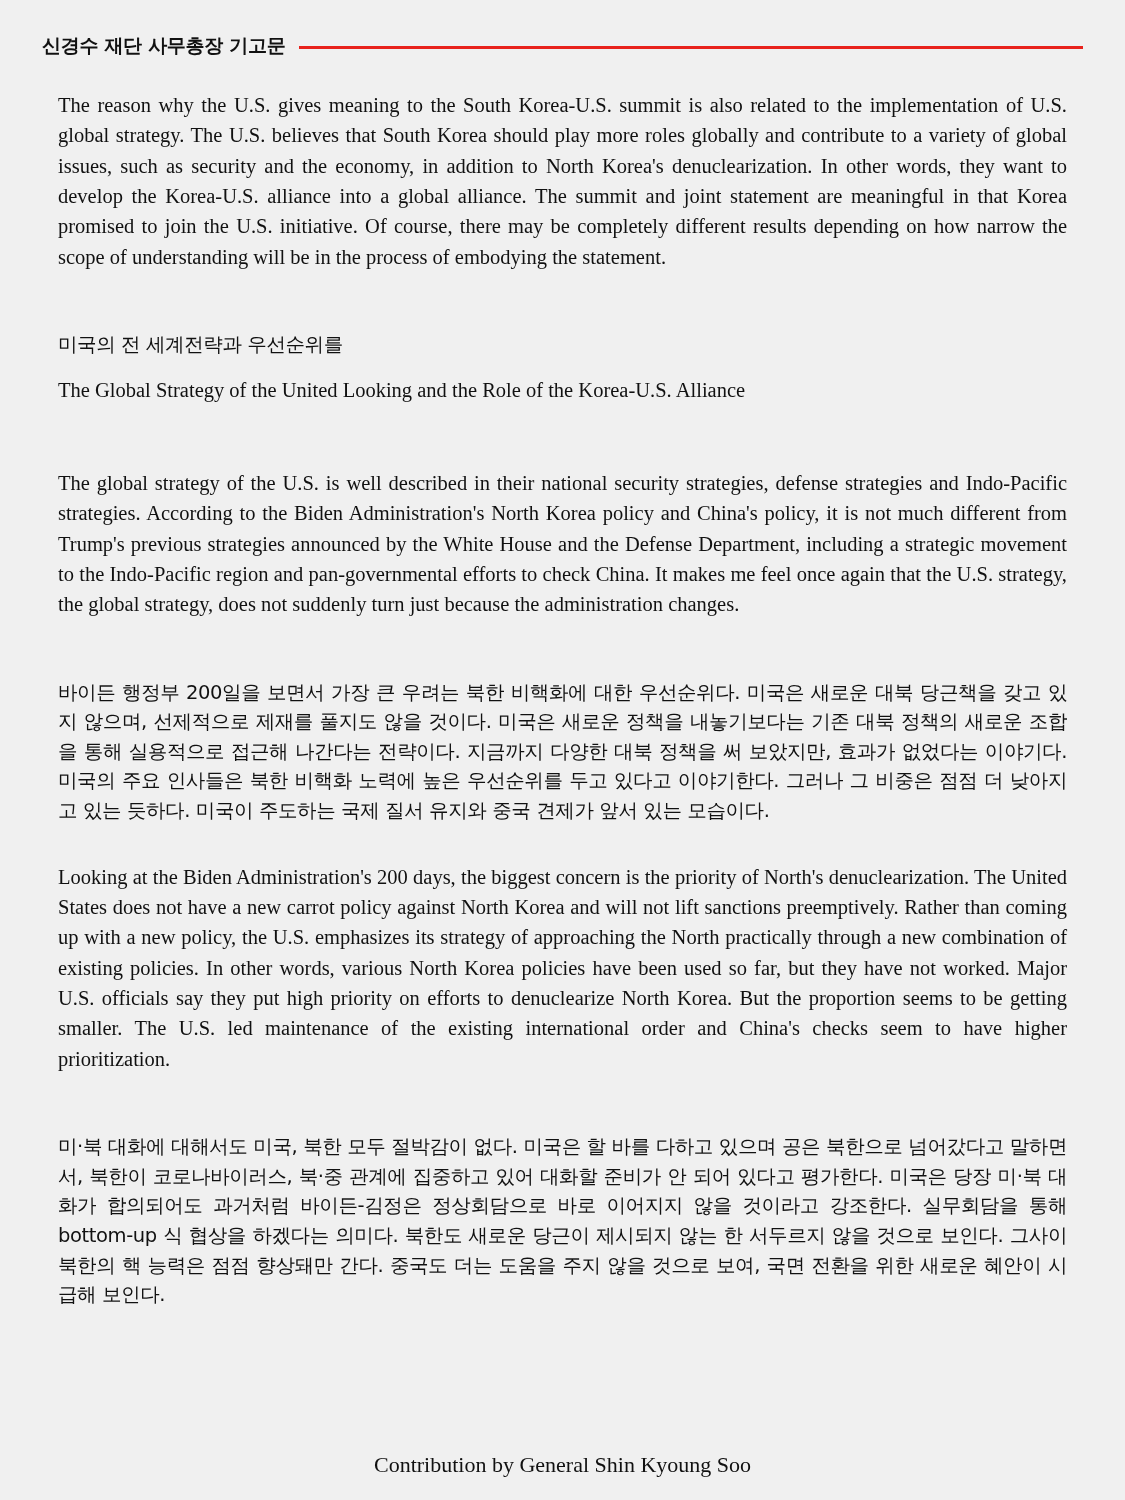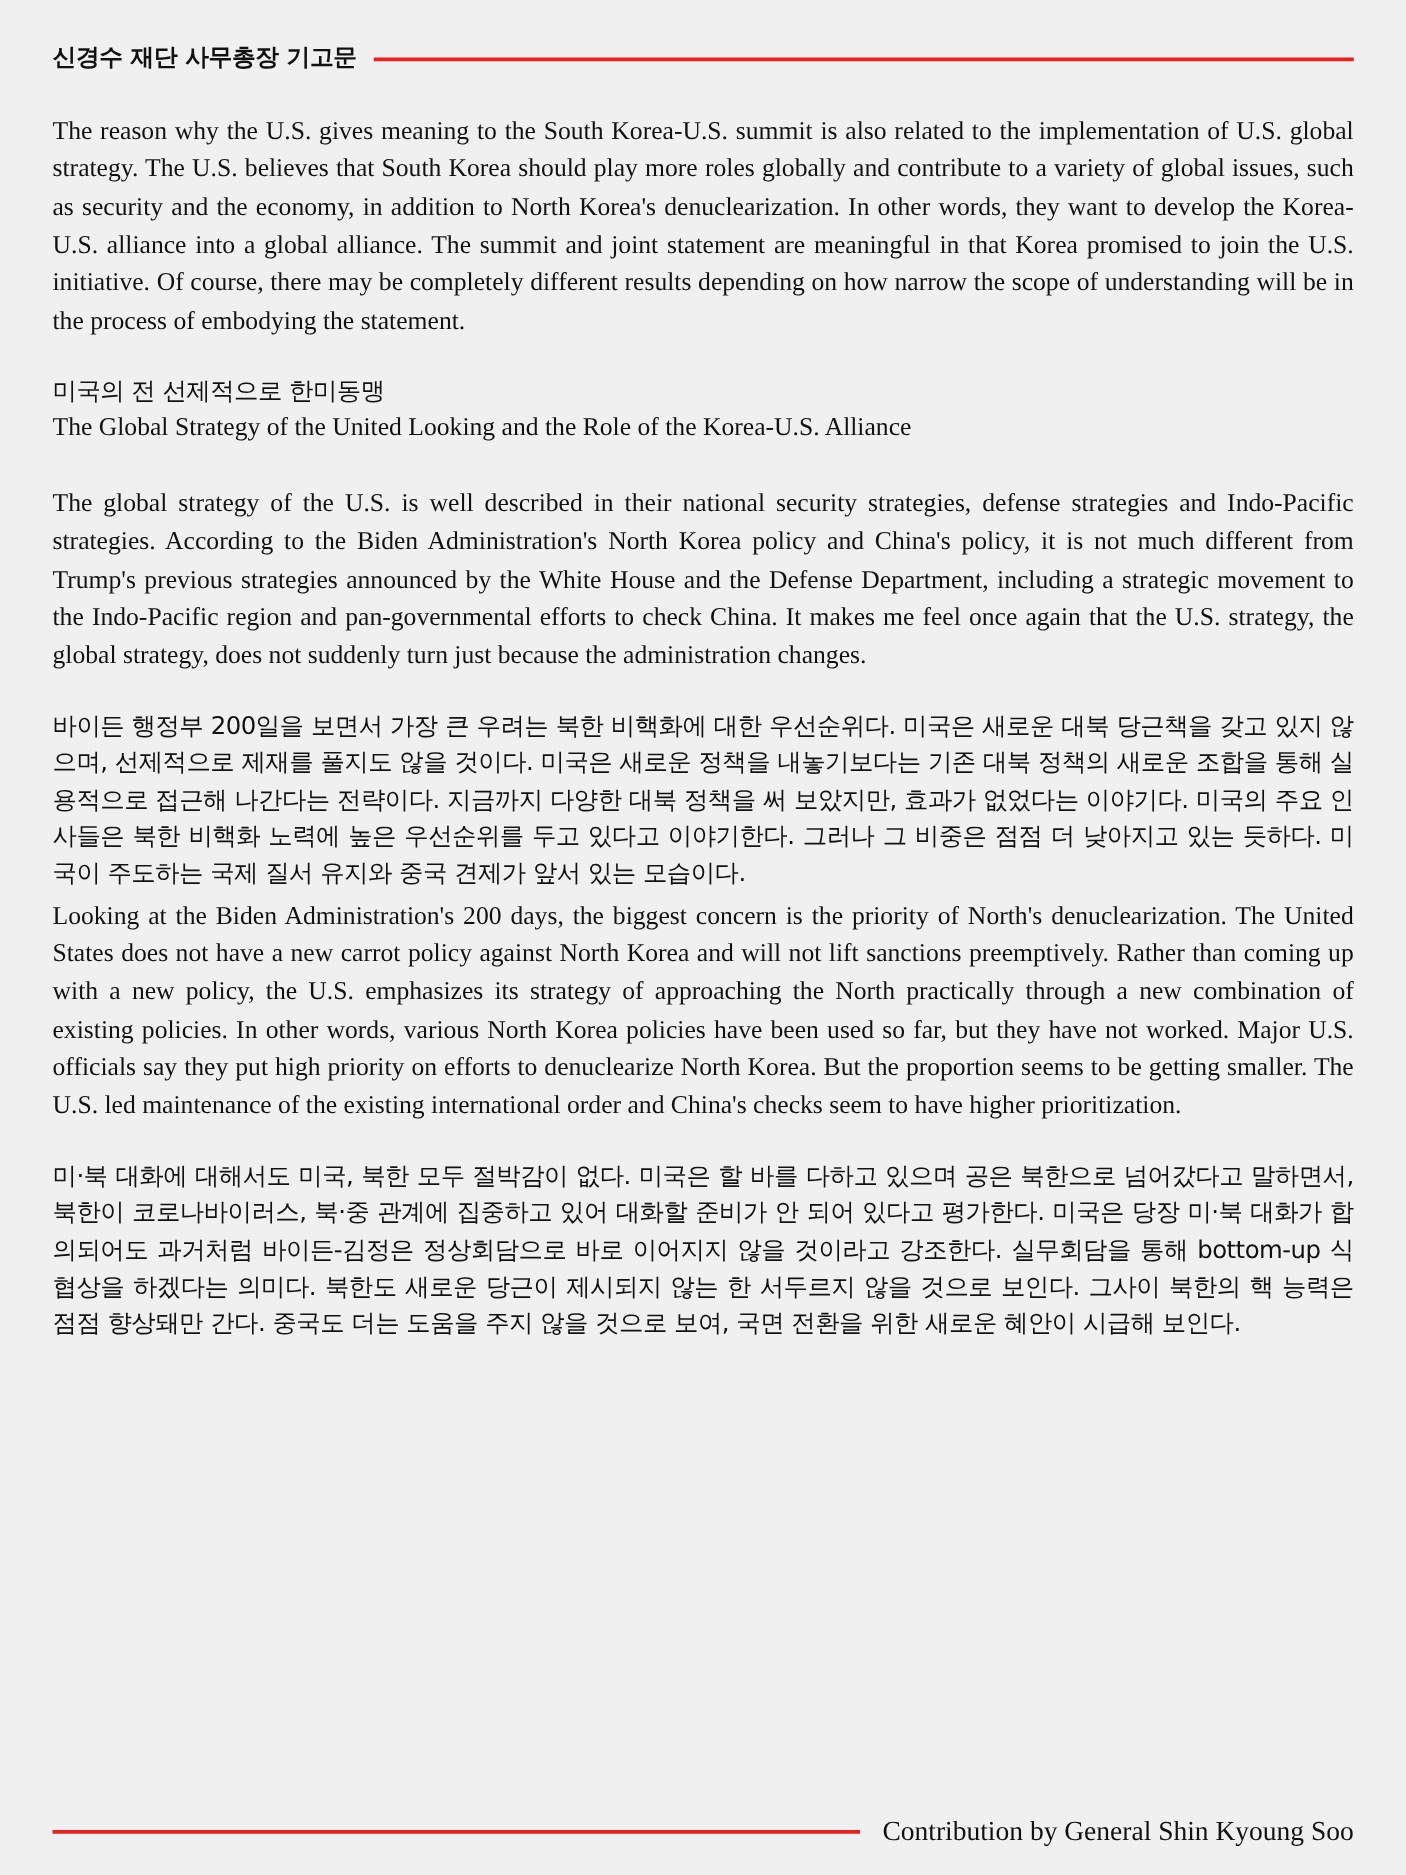--- a/index.html
+++ b/index.html
@@ -47,7 +47,7 @@
     margin-top: 26px;
   }
   p {
-    margin: 0;
+    margin: 16px;
     font-size: 20.5px;
     line-height: 1.48;
   }

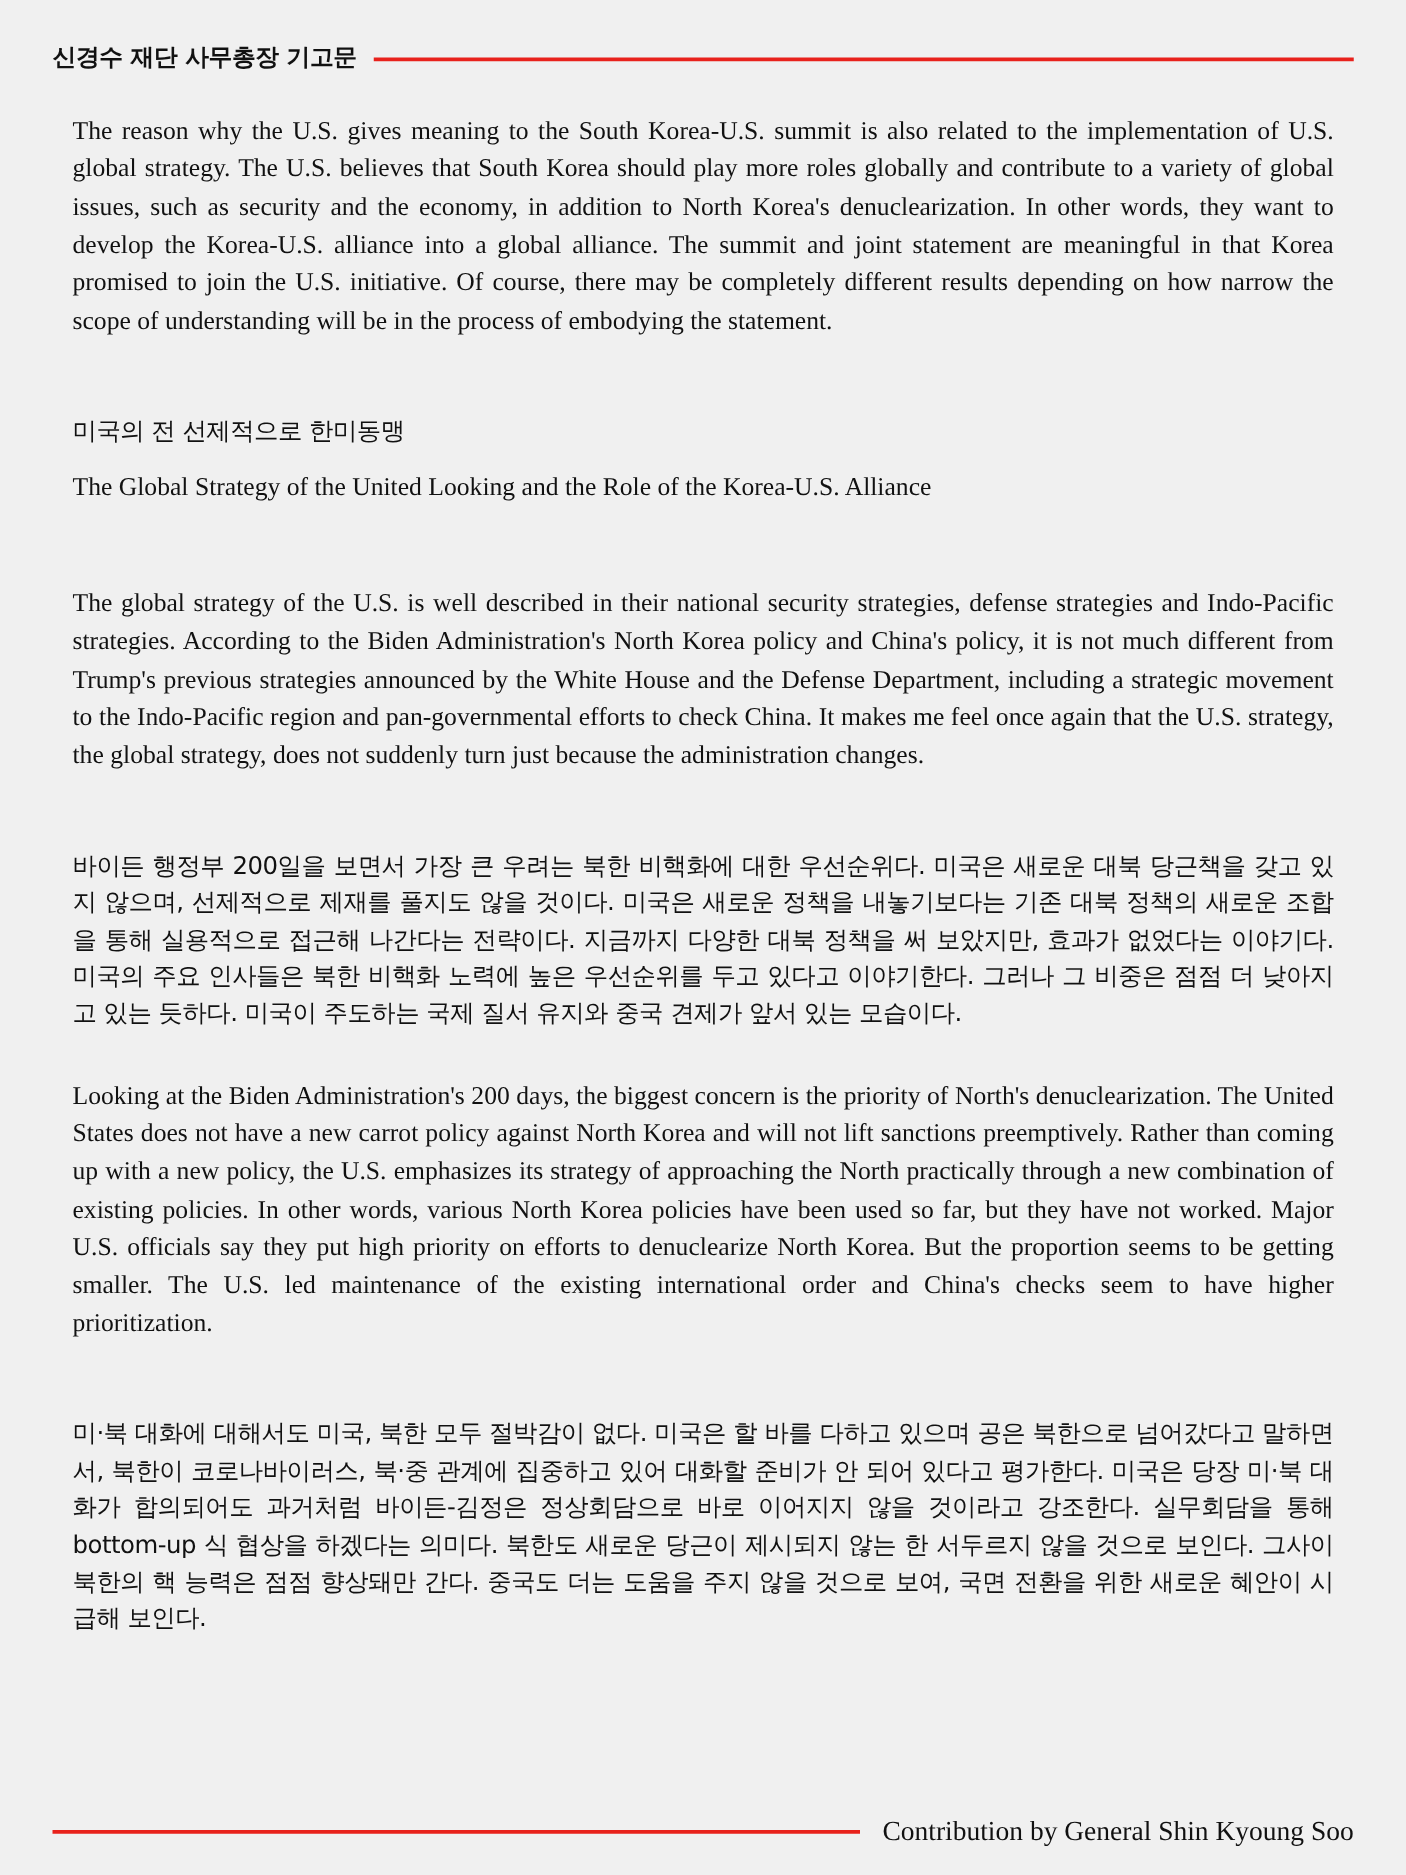--- a/index.html
+++ b/index.html
@@ -118,7 +118,7 @@
 
     <div class="gap"></div>
 
-    <p class="section-head-ko">미국의 전 선제적으로 한미동맹</p>
+    <p class="section-head-ko">미국의 전 세계전략과 우선순위를</p>
     <p class="section-head-en">The Global Strategy of the United Looking and the Role of the Korea-U.S. Alliance</p>
 
     <div class="gap"></div>

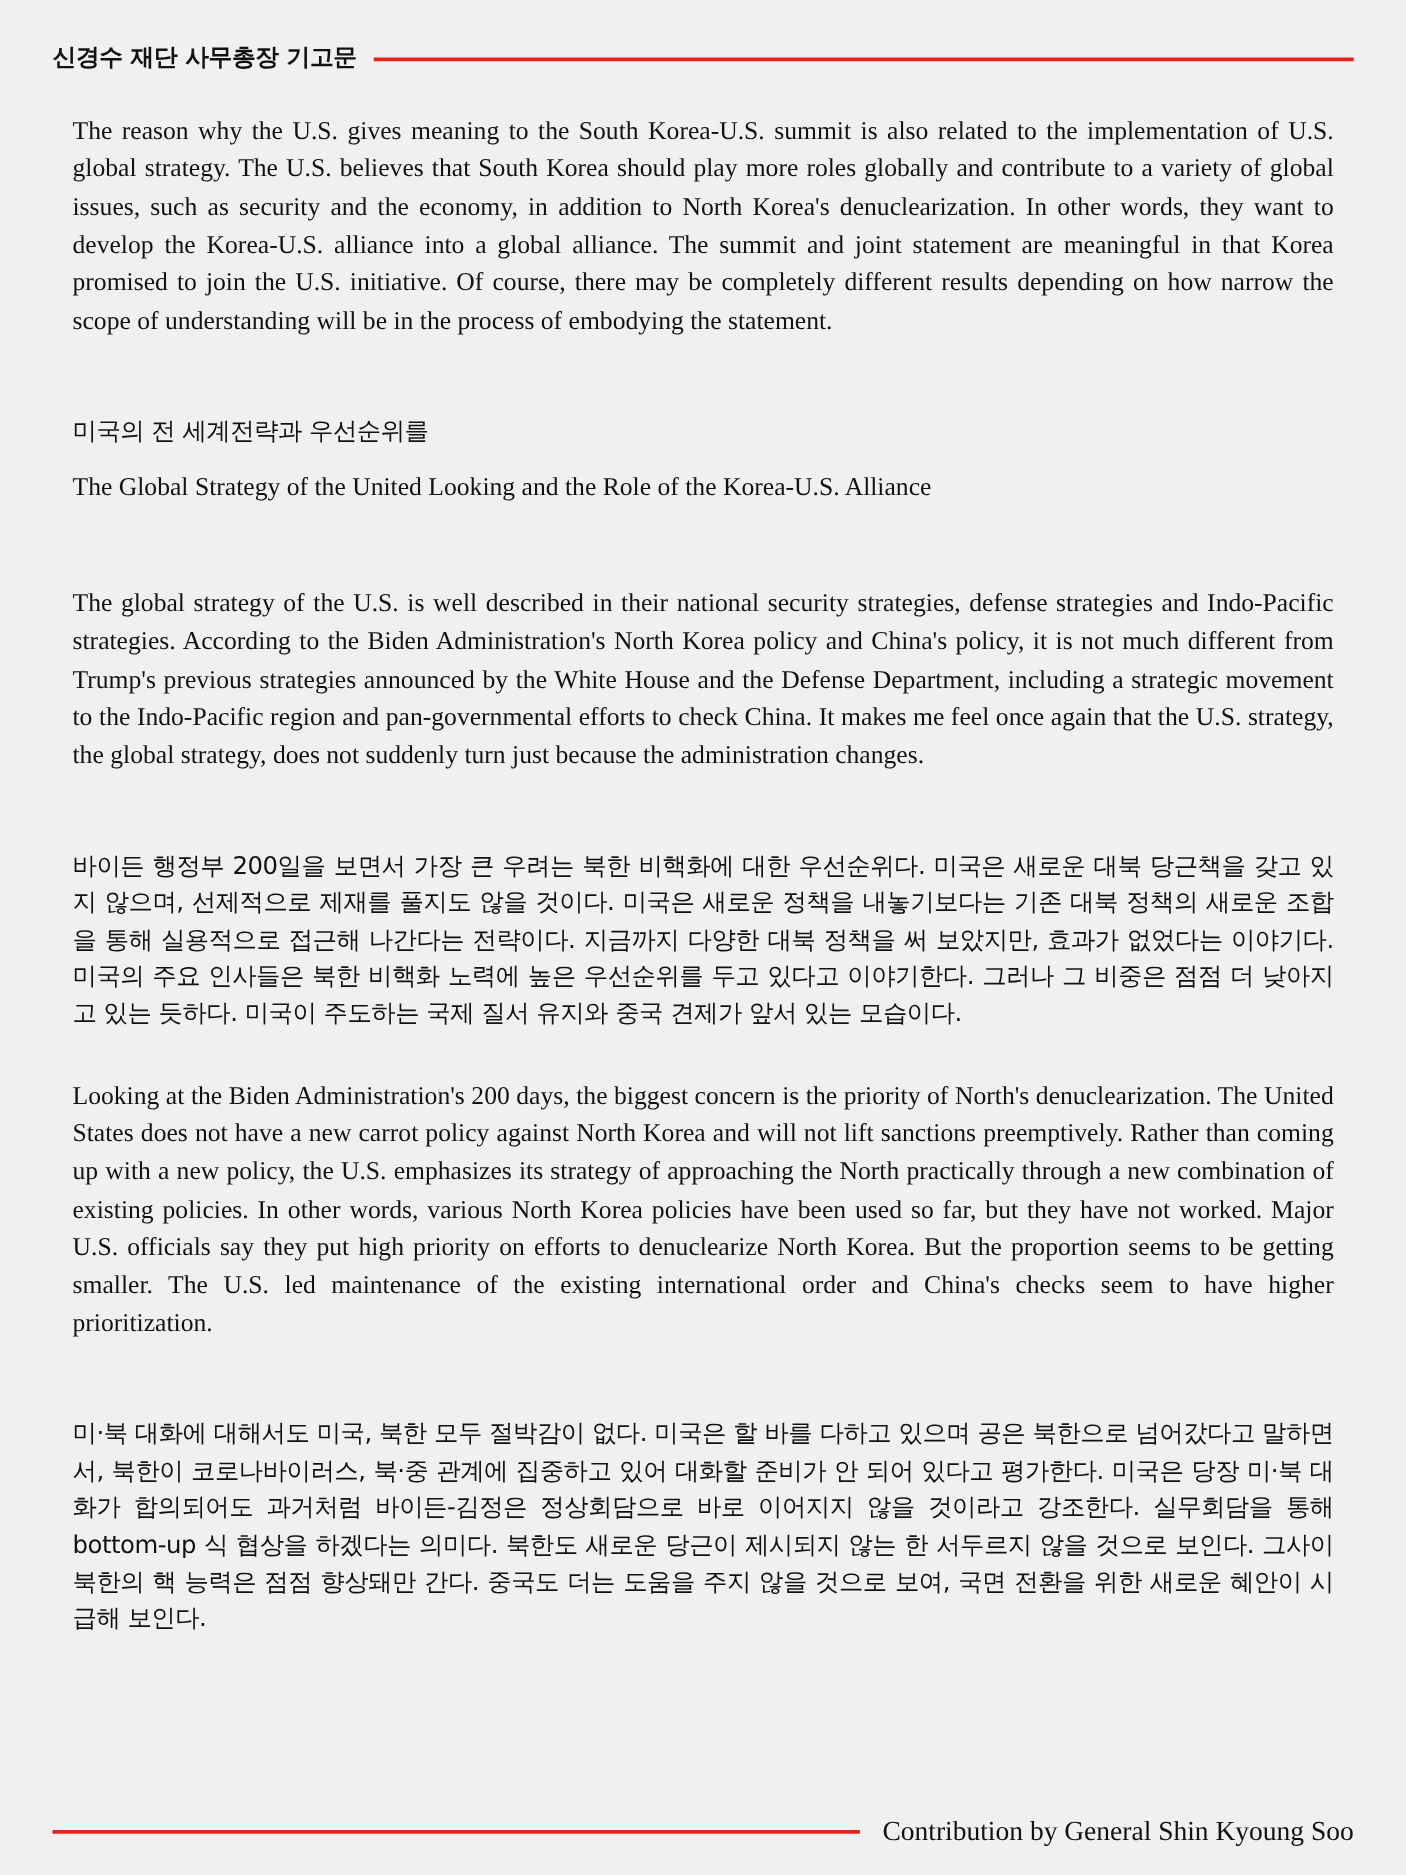--- a/index.html
+++ b/index.html
@@ -89,6 +89,7 @@
     display: flex;
     align-items: center;
     gap: 18px;
+    flex-direction: column;
   }
   .footer-rule {
     flex: 1 1 auto;

